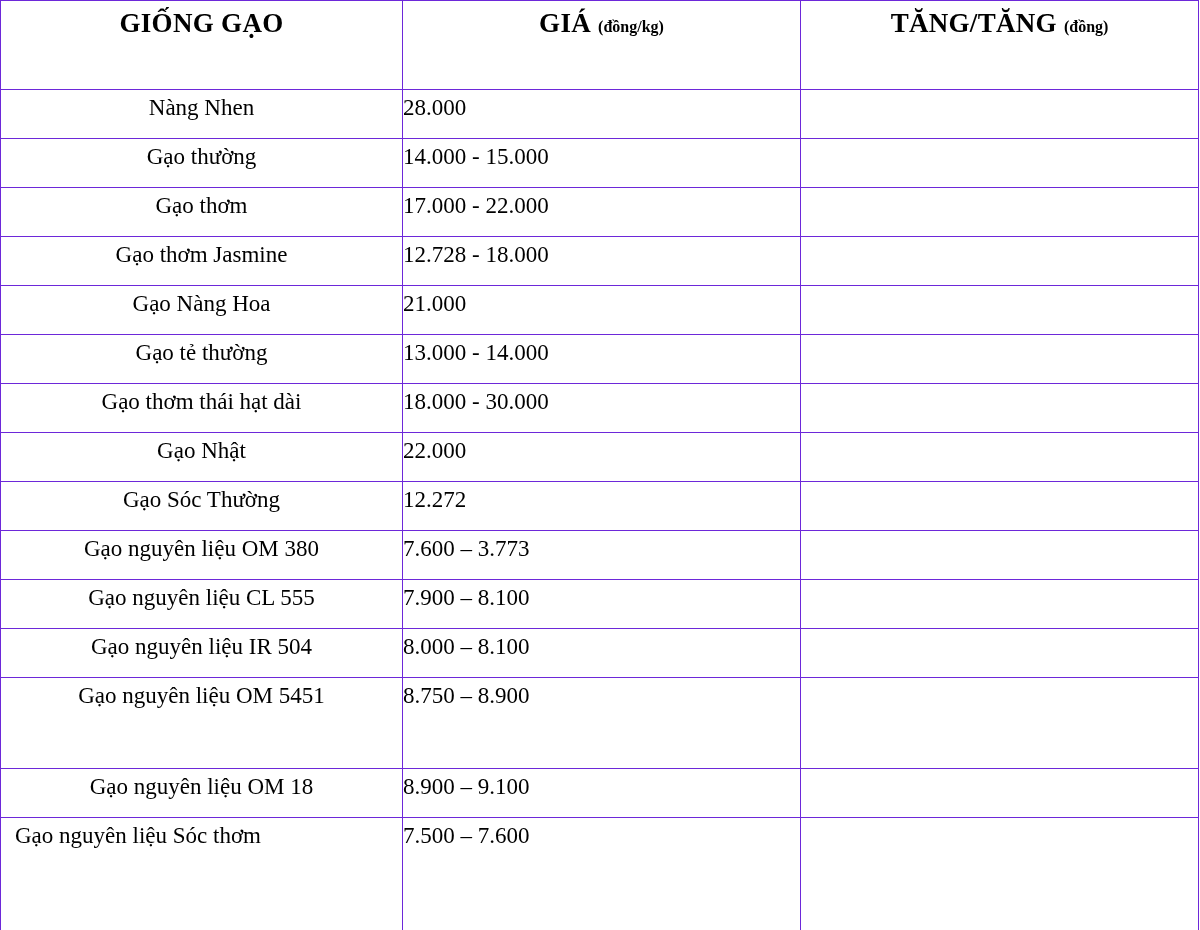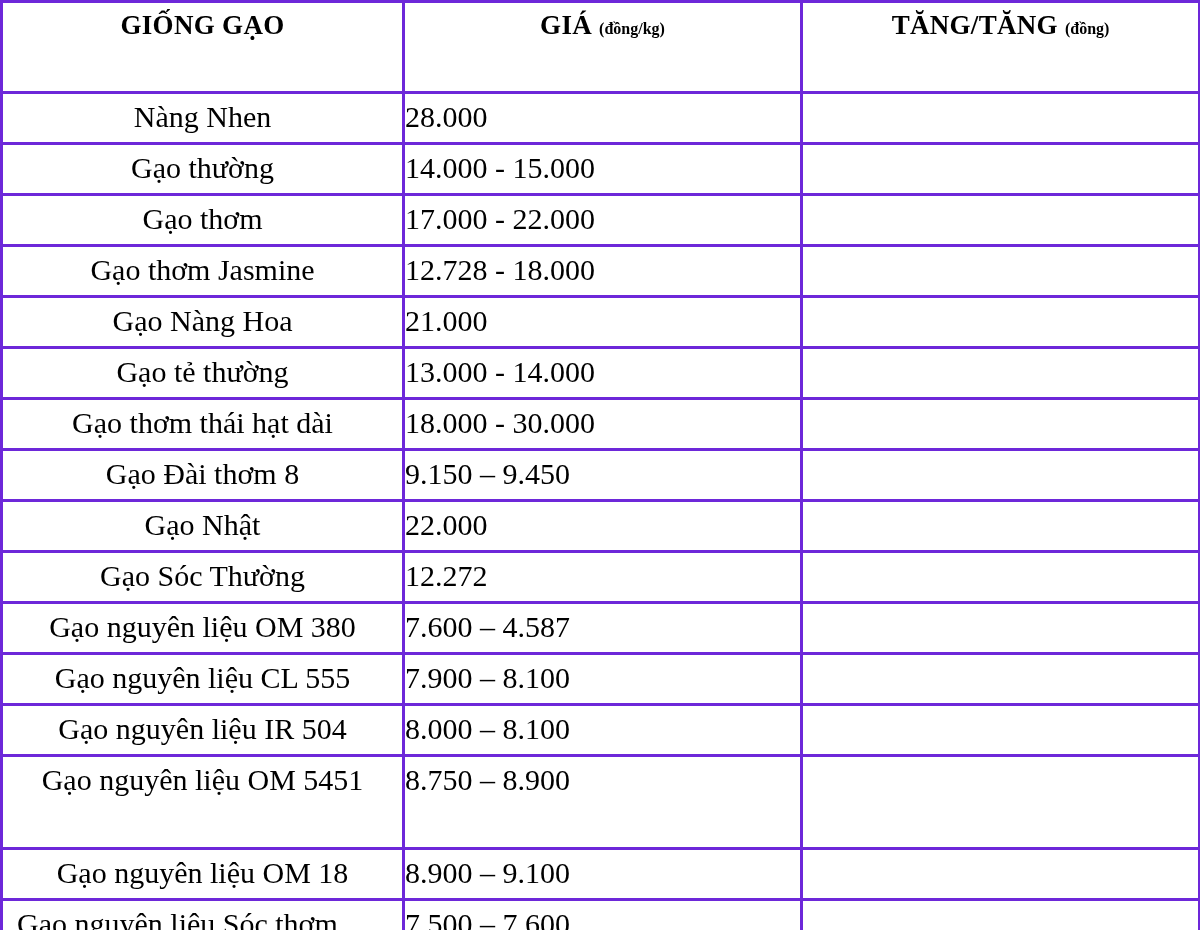--- a/index.html
+++ b/index.html
@@ -26,7 +26,7 @@
 
   .price-table th,
   .price-table td {
-    border: 3px solid #6d28d9;
+    border: 1px solid #6d28d9;
     padding: 0;
     vertical-align: top;
   }

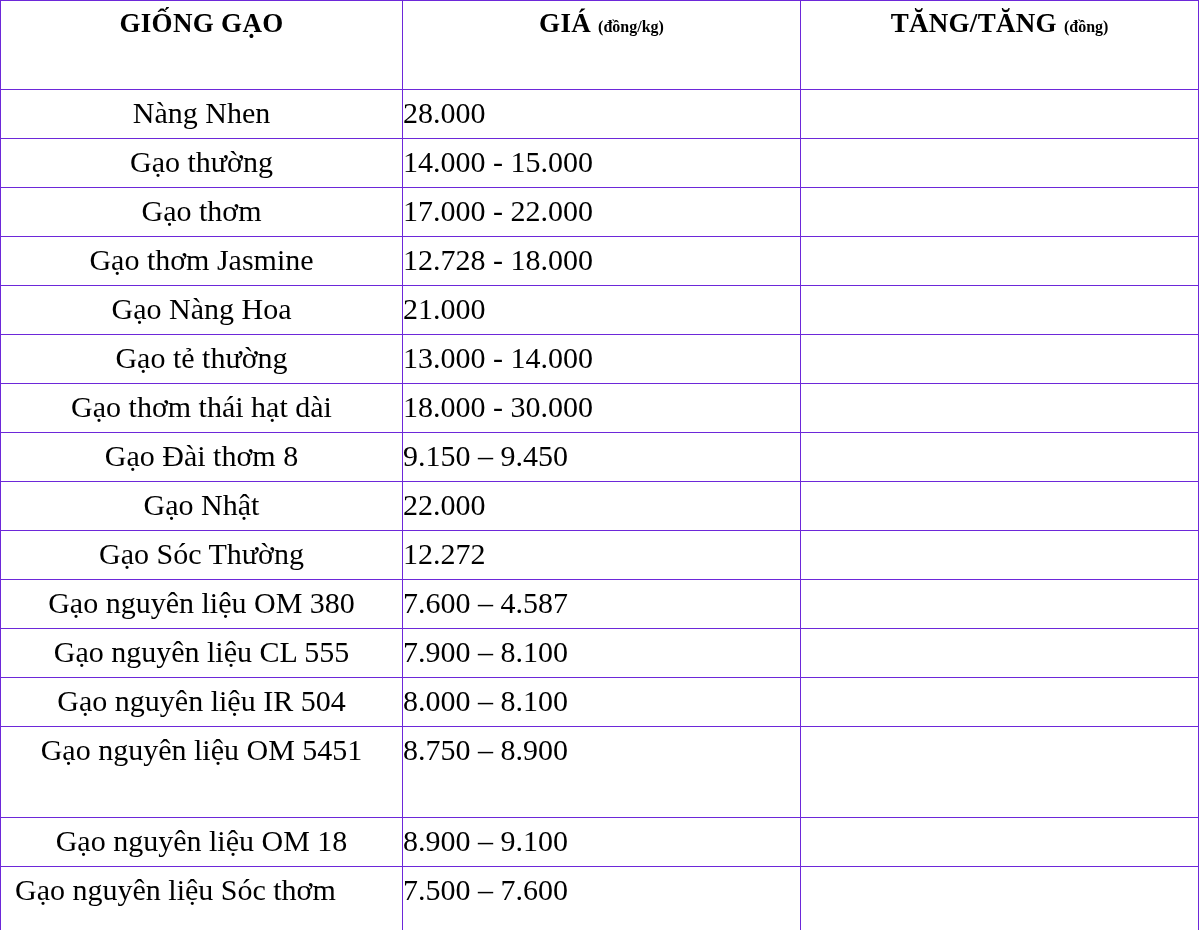--- a/index.html
+++ b/index.html
@@ -47,7 +47,7 @@
   
   .data-row td {
     height: 42px;
-    font-size: 30px;
+    font-size: 23px;
     line-height: 1.25;
     padding-top: 4px;
     padding-bottom: 2px;

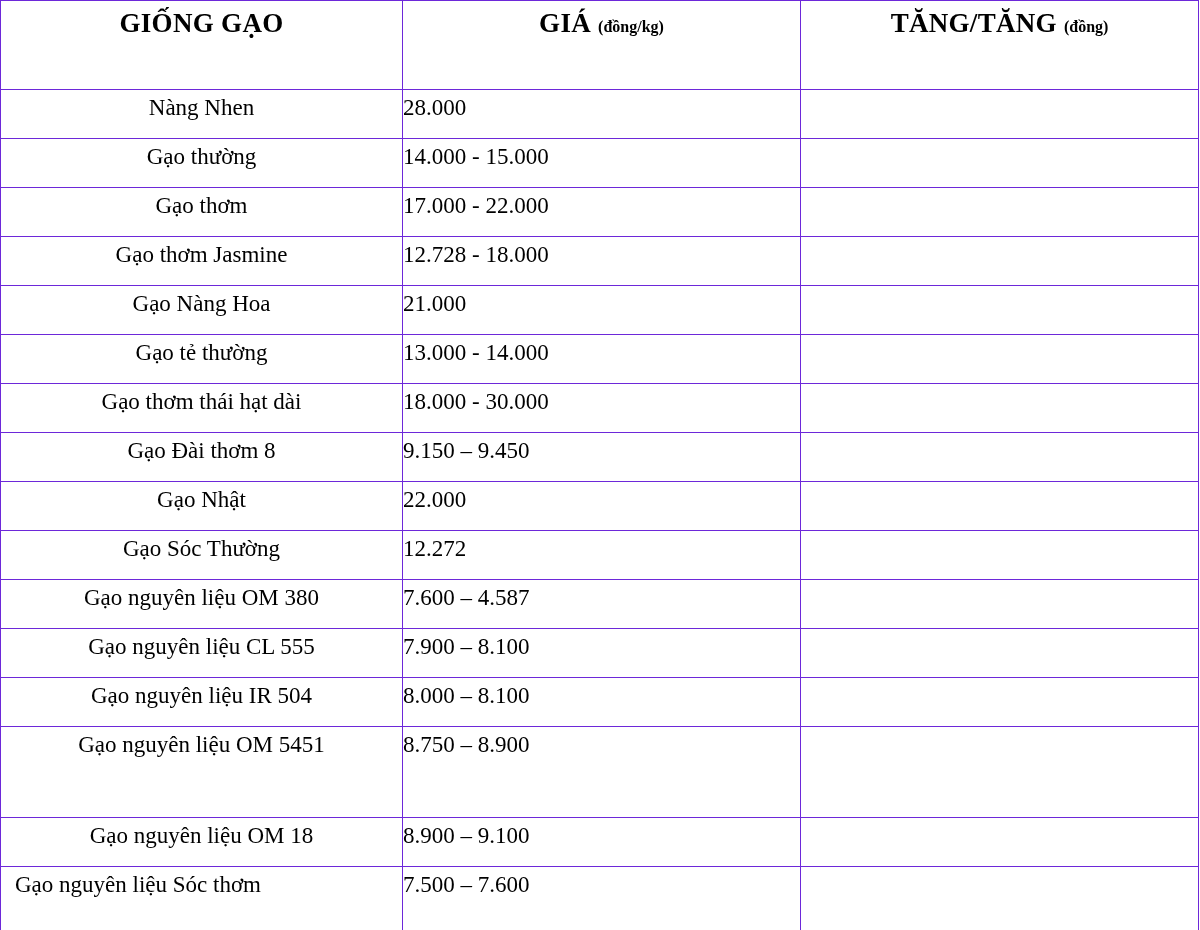--- a/index.html
+++ b/index.html
@@ -125,11 +125,6 @@
       <td class="cell-delta"></td>
     </tr>
     <tr class="data-row">
-      <td class="cell-name">Gạo Đài thơm 8</td>
-      <td class="cell-price">9.150 – 9.450</td>
-      <td class="cell-delta"></td>
-    </tr>
-    <tr class="data-row">
       <td class="cell-name">Gạo Nhật</td>
       <td class="cell-price">22.000</td>
       <td class="cell-delta"></td>

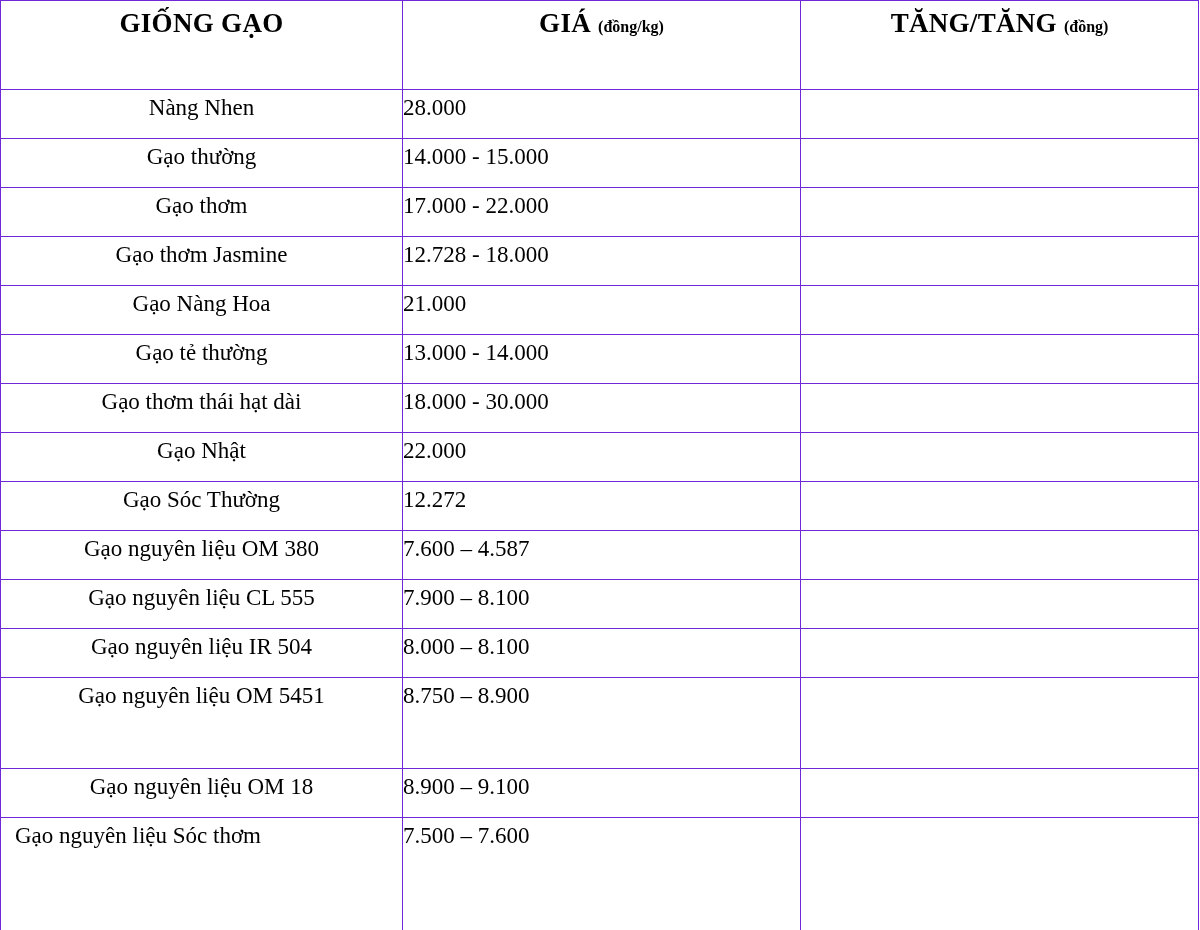--- a/index.html
+++ b/index.html
@@ -136,7 +136,7 @@
     </tr>
     <tr class="data-row">
       <td class="cell-name">Gạo nguyên liệu OM 380</td>
-      <td class="cell-price">7.600 – 4.587</td>
+      <td class="cell-price">7.600 – 3.773</td>
       <td class="cell-delta"></td>
     </tr>
     <tr class="data-row">

